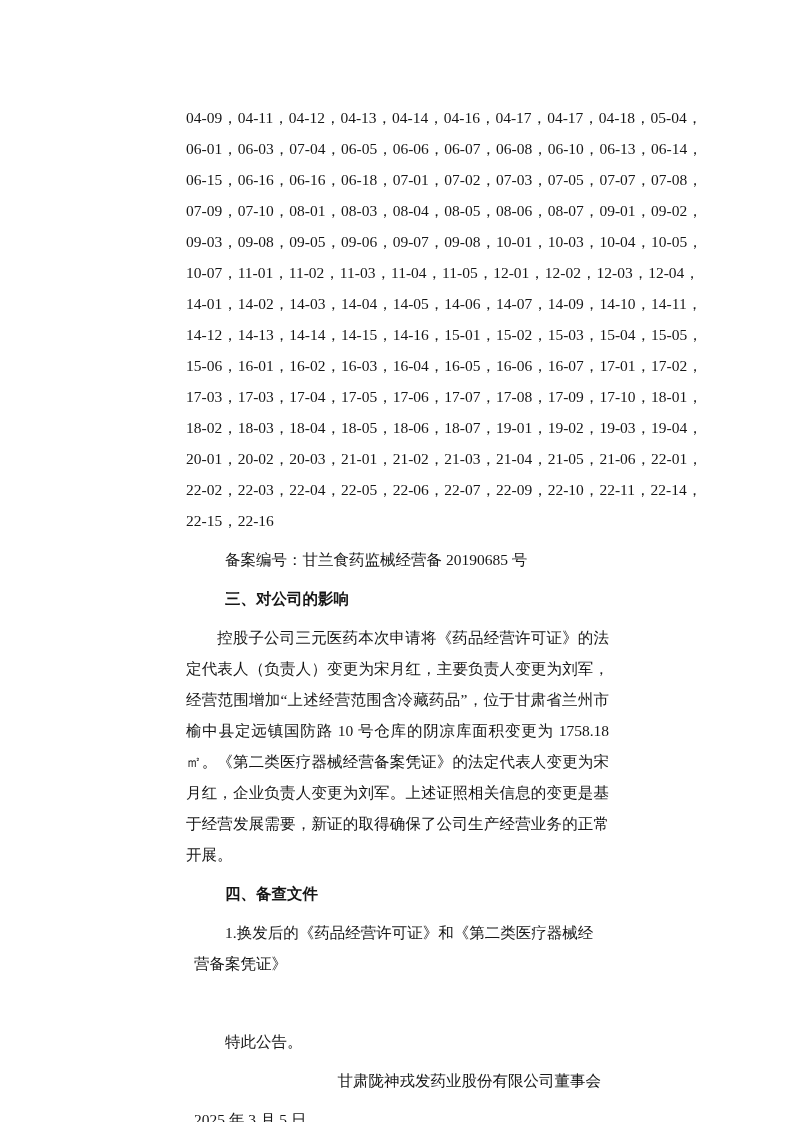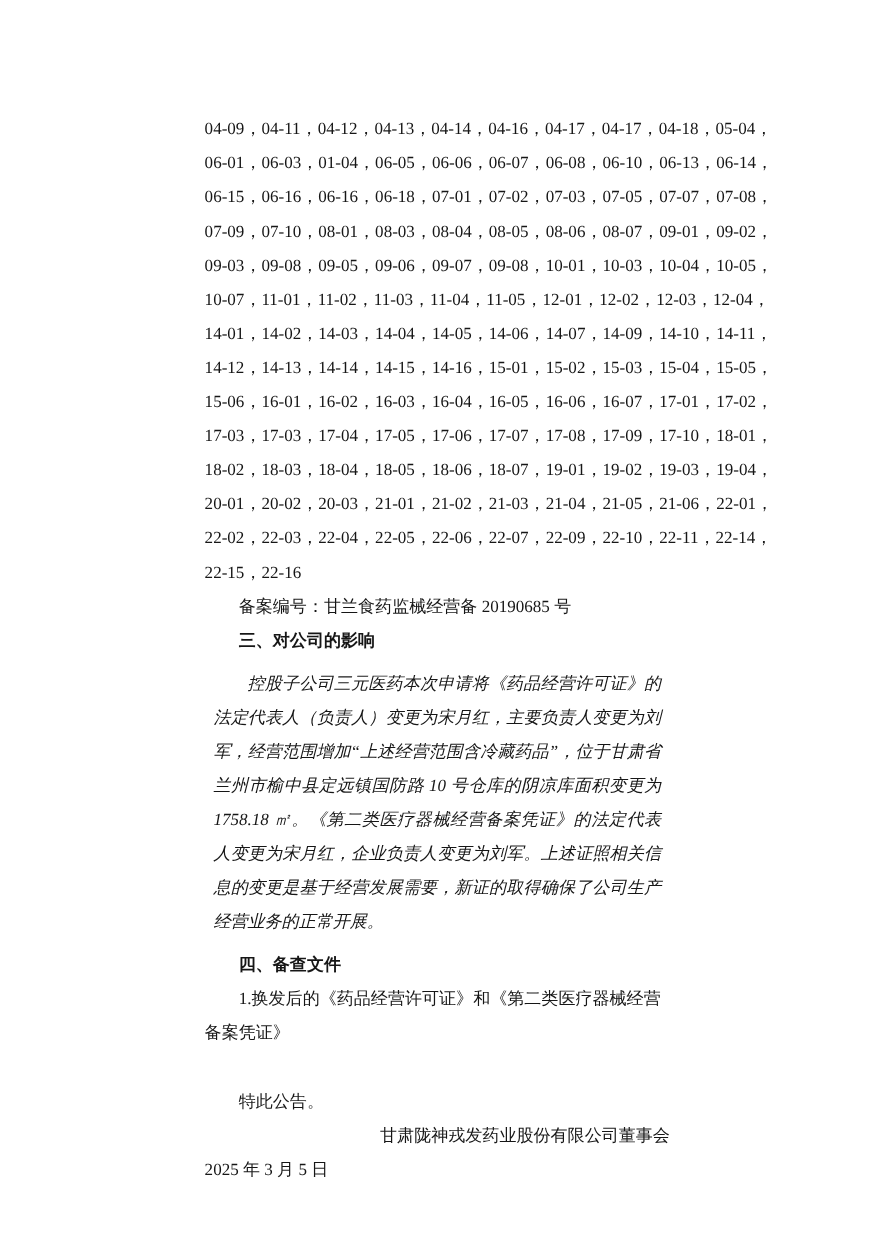--- a/index.html
+++ b/index.html
@@ -55,7 +55,7 @@
       <div class="code-line justified">
         <span>06-01，</span>
         <span>06-03，</span>
-        <span>01-04，</span>
+        <span>07-04，</span>
         <span>06-05，</span>
         <span>06-06，</span>
         <span>06-07，</span>

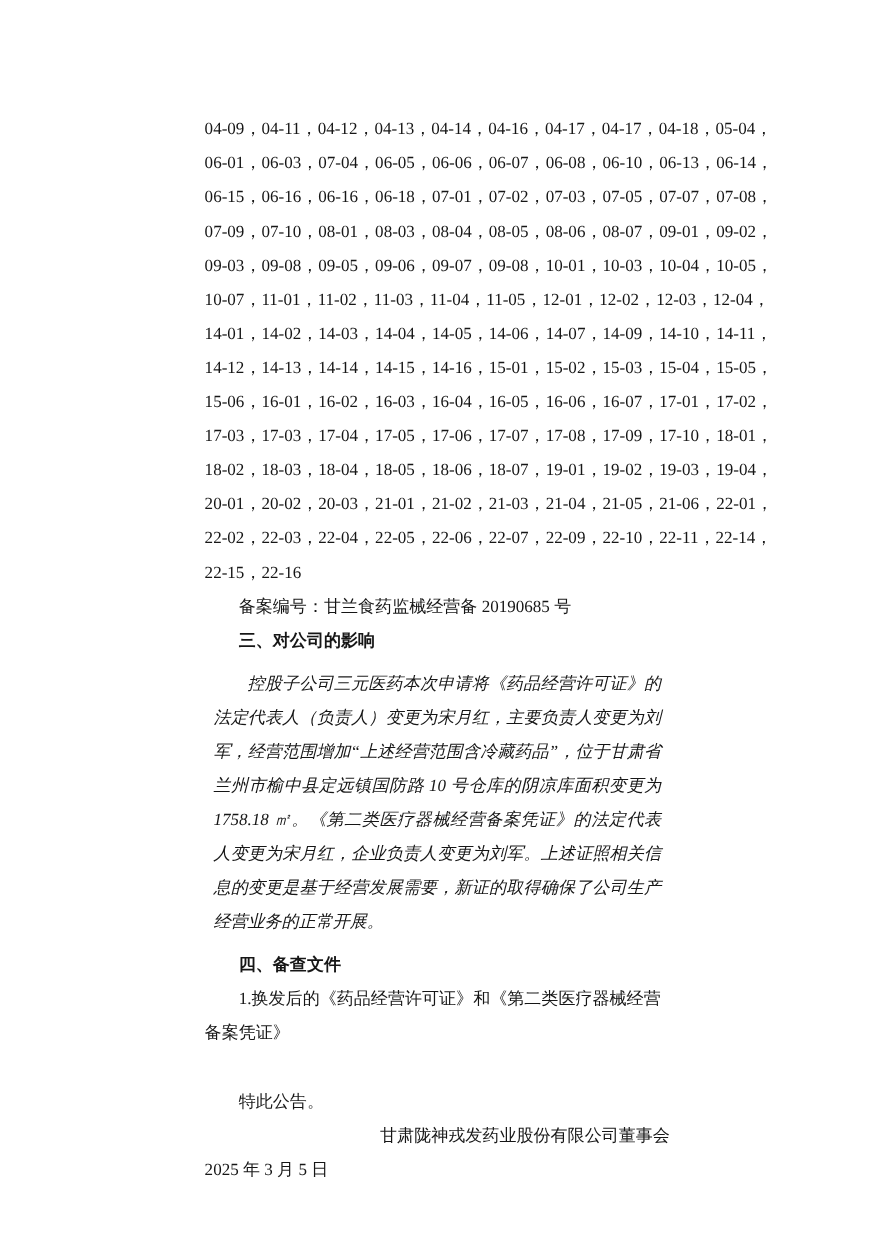--- a/index.html
+++ b/index.html
@@ -21,7 +21,7 @@
     display: flex;
     justify-content: space-between;
   }
-  .line { margin: 0; }
+  .line { margin: 8px; }
   .indent { text-indent: 2em; }
   .heading { font-weight: bold; }
   .para {

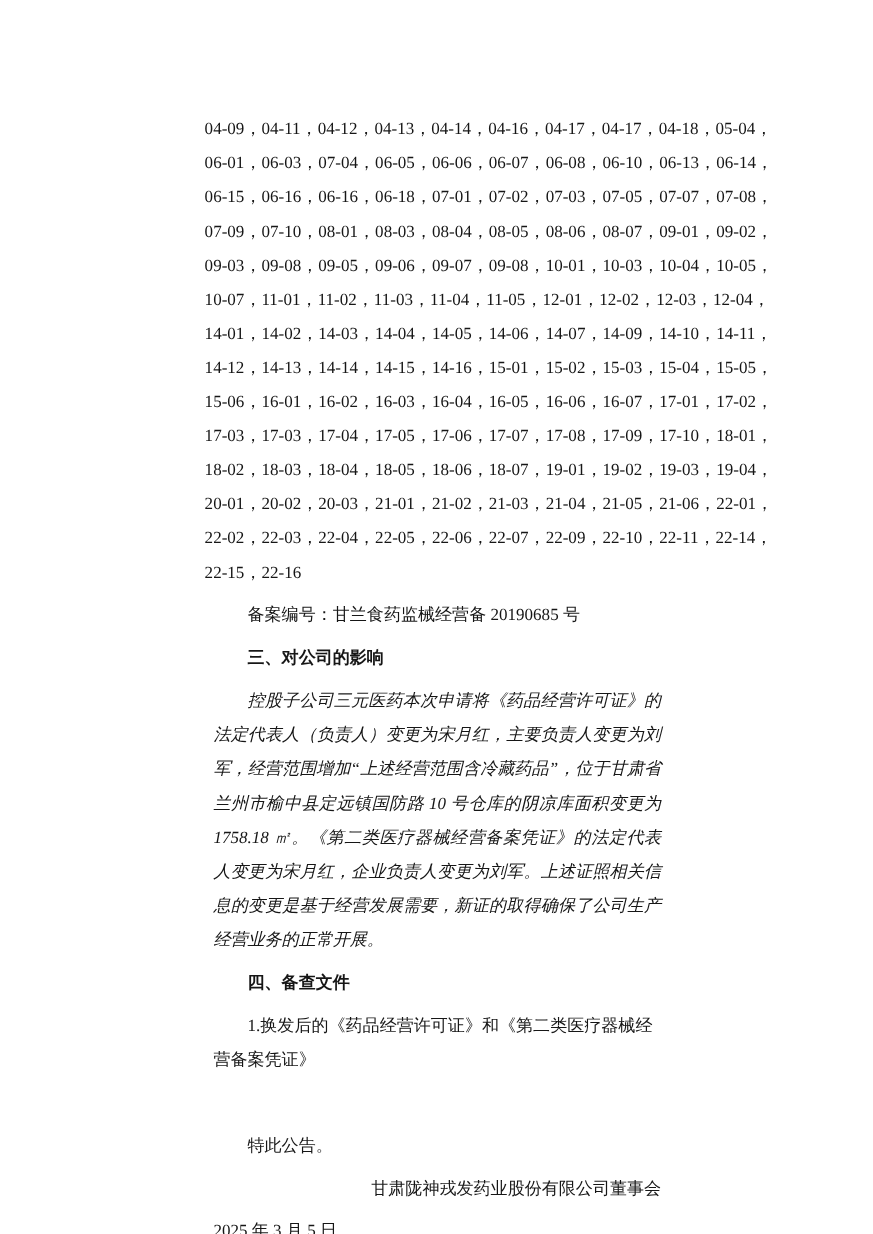--- a/index.html
+++ b/index.html
@@ -25,10 +25,9 @@
   .indent { text-indent: 2em; }
   .heading { font-weight: bold; }
   .para {
-    margin: 8px;
+    margin: 0;
     text-align: justify;
     text-indent: 2em;
-    font-style: italic;
   }
   .blank-line { height: 31px; }
   .sig-company { text-align: right; }

